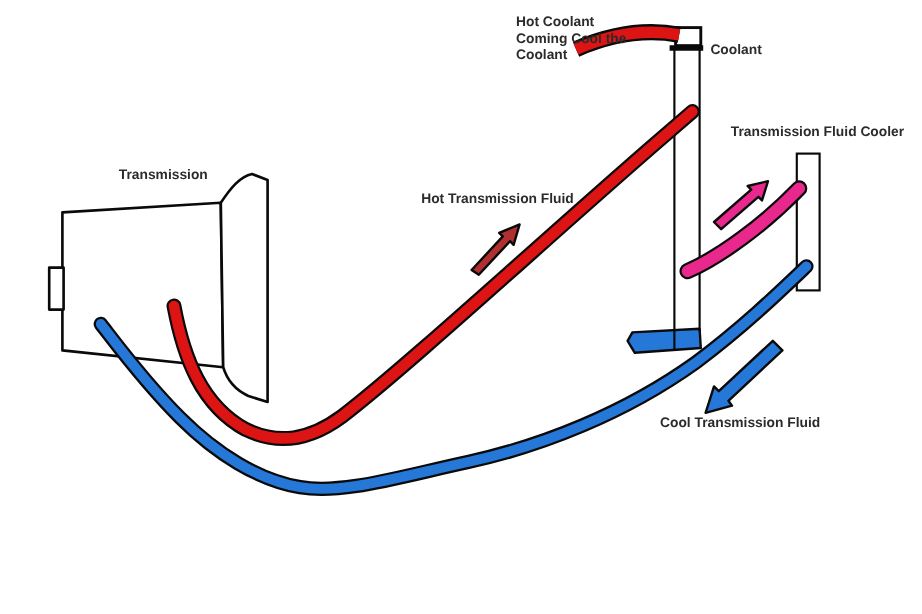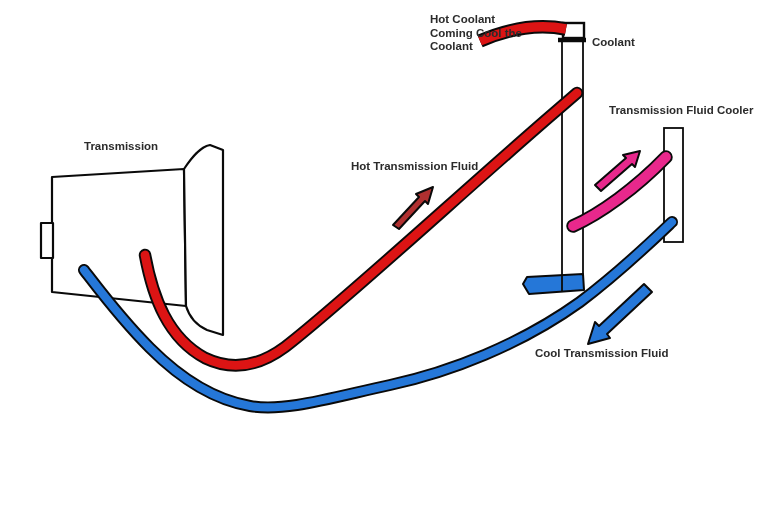--- a/index.html
+++ b/index.html
@@ -62,7 +62,7 @@
     <polygon points="644,284 599,326 595,322 588,344 610,338 607,334 652,292" stroke="#0a0a0a" stroke-width="2" stroke-linejoin="round" fill="#2577D8"></polygon>
   </svg>
 
-  <div class="lbl" style="left:84px; top:140px;">Transmission</div>
+  <div class="lbl" style="left:99px; top:140px;">Transmission</div>
 
   <div class="lbl" style="left:382px; top:13px;">
     <span>Hot Coolant</span>

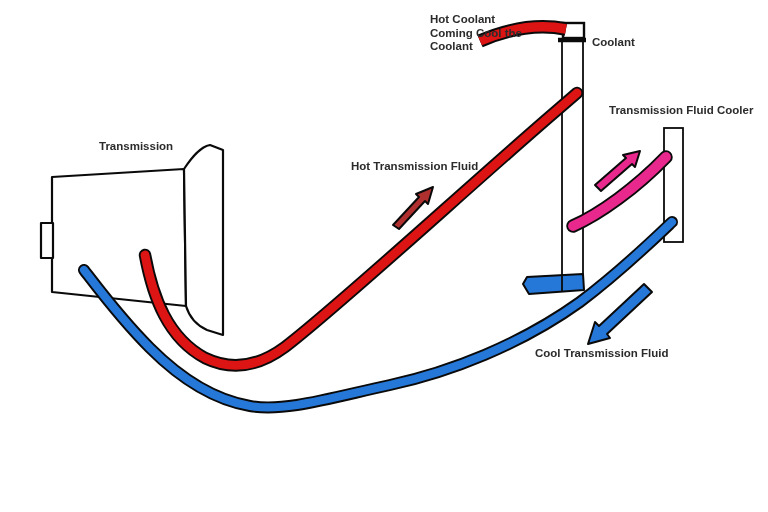--- a/index.html
+++ b/index.html
@@ -76,7 +76,7 @@
 
   <div class="lbl" style="left:609px; top:104px;">Transmission Fluid Cooler</div>
 
-  <div class="lbl" style="left:535px; top:347px;">Cool Transmission Fluid</div>
+  <div class="lbl" style="left:550px; top:347px;">Cool Transmission Fluid</div>
 
 </div>
 

